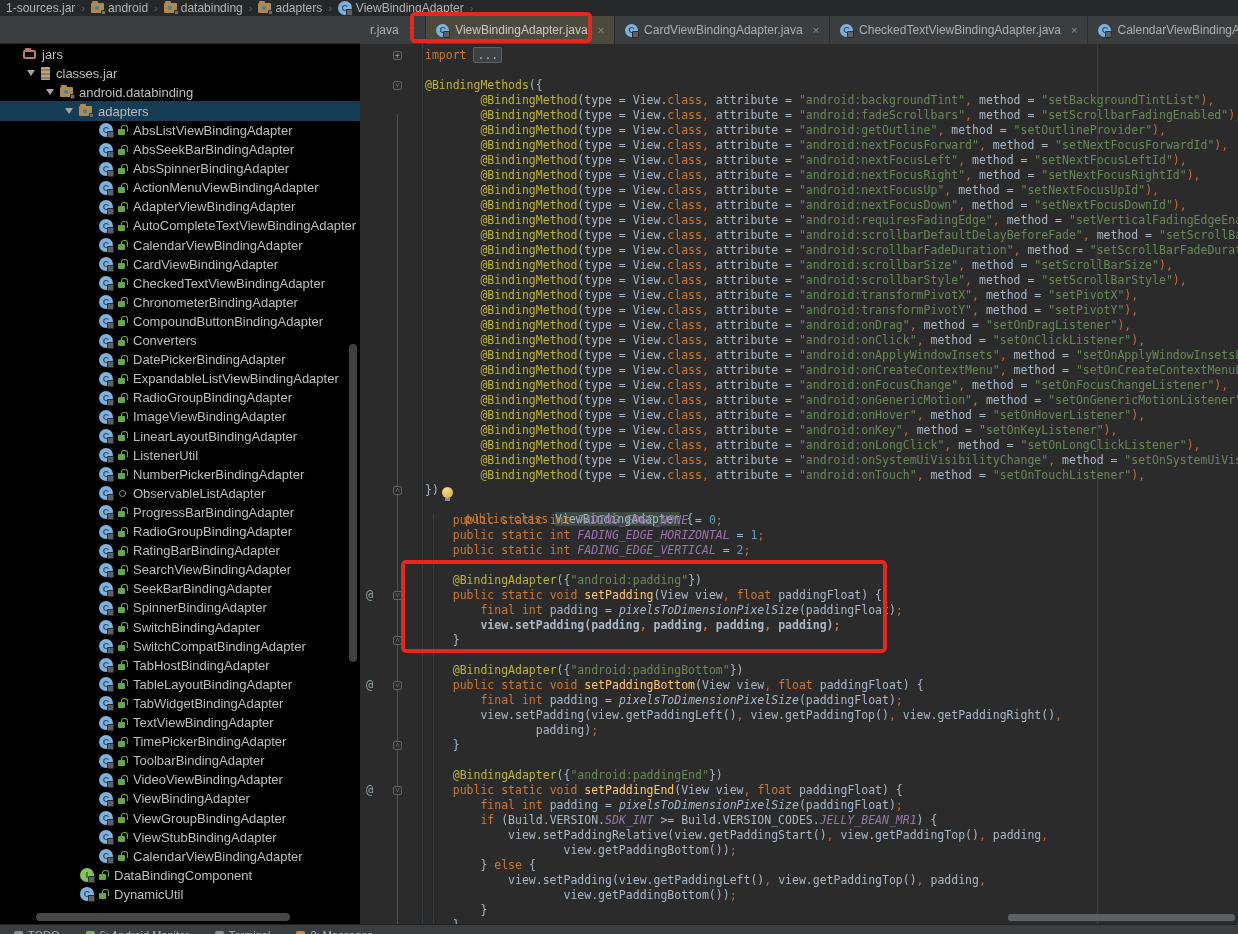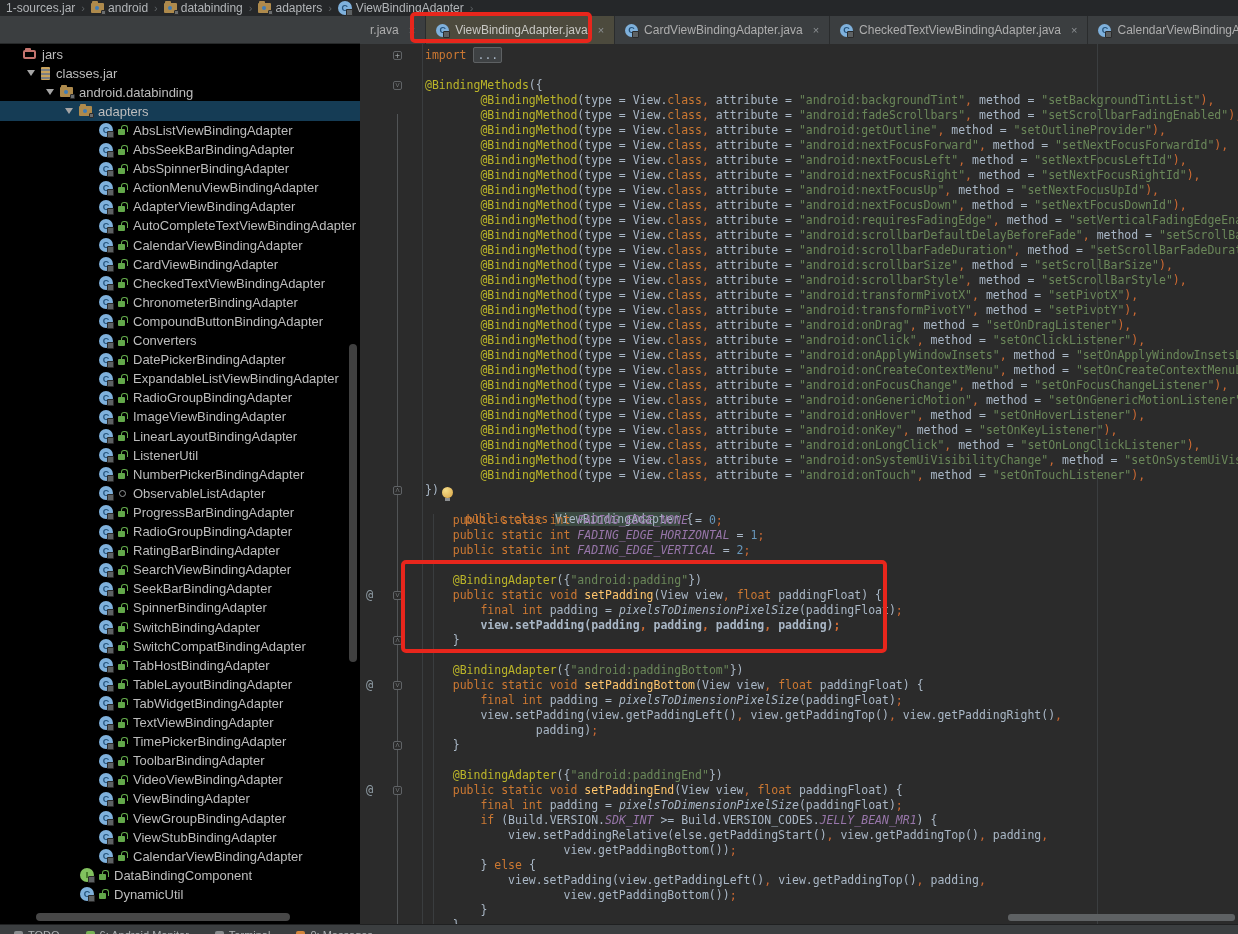--- a/index.html
+++ b/index.html
@@ -590,7 +590,7 @@
         <div class="code-line" style="top: 739px;"><span>    </span><span class="tok-k">public static void </span><span class="tok-m">setPaddingEnd</span><span>(View view</span><span class="tok-p">, </span><span class="tok-k">float</span><span> paddingFloat) {</span></div>
         <div class="code-line" style="top: 754px;"><span>        </span><span class="tok-k">final int </span><span>padding = </span><span class="tok-i">pixelsToDimensionPixelSize</span><span>(paddingFloat)</span><span class="tok-p">;</span></div>
         <div class="code-line" style="top: 769px;"><span>        </span><span class="tok-k">if</span><span> (Build.VERSION.</span><span class="tok-c">SDK_INT</span><span> &gt;= Build.VERSION_CODES.</span><span class="tok-c">JELLY_BEAN_MR1</span><span>) {</span></div>
-        <div class="code-line" style="top: 784px;"><span>            view.setPaddingRelative(else.getPaddingStart()</span><span class="tok-p">, </span><span>view.getPaddingTop()</span><span class="tok-p">, </span><span>padding</span><span class="tok-p">,</span></div>
+        <div class="code-line" style="top: 784px;"><span>            view.setPaddingRelative(view.getPaddingStart()</span><span class="tok-p">, </span><span>view.getPaddingTop()</span><span class="tok-p">, </span><span>padding</span><span class="tok-p">,</span></div>
         <div class="code-line" style="top: 799px;"><span>                    view.getPaddingBottom())</span><span class="tok-p">;</span></div>
         <div class="code-line" style="top: 814px;"><span>        } </span><span class="tok-k">else</span><span> {</span></div>
         <div class="code-line" style="top: 829px;"><span>            view.setPadding(view.getPaddingLeft()</span><span class="tok-p">, </span><span>view.getPaddingTop()</span><span class="tok-p">, </span><span>padding</span><span class="tok-p">,</span></div>

